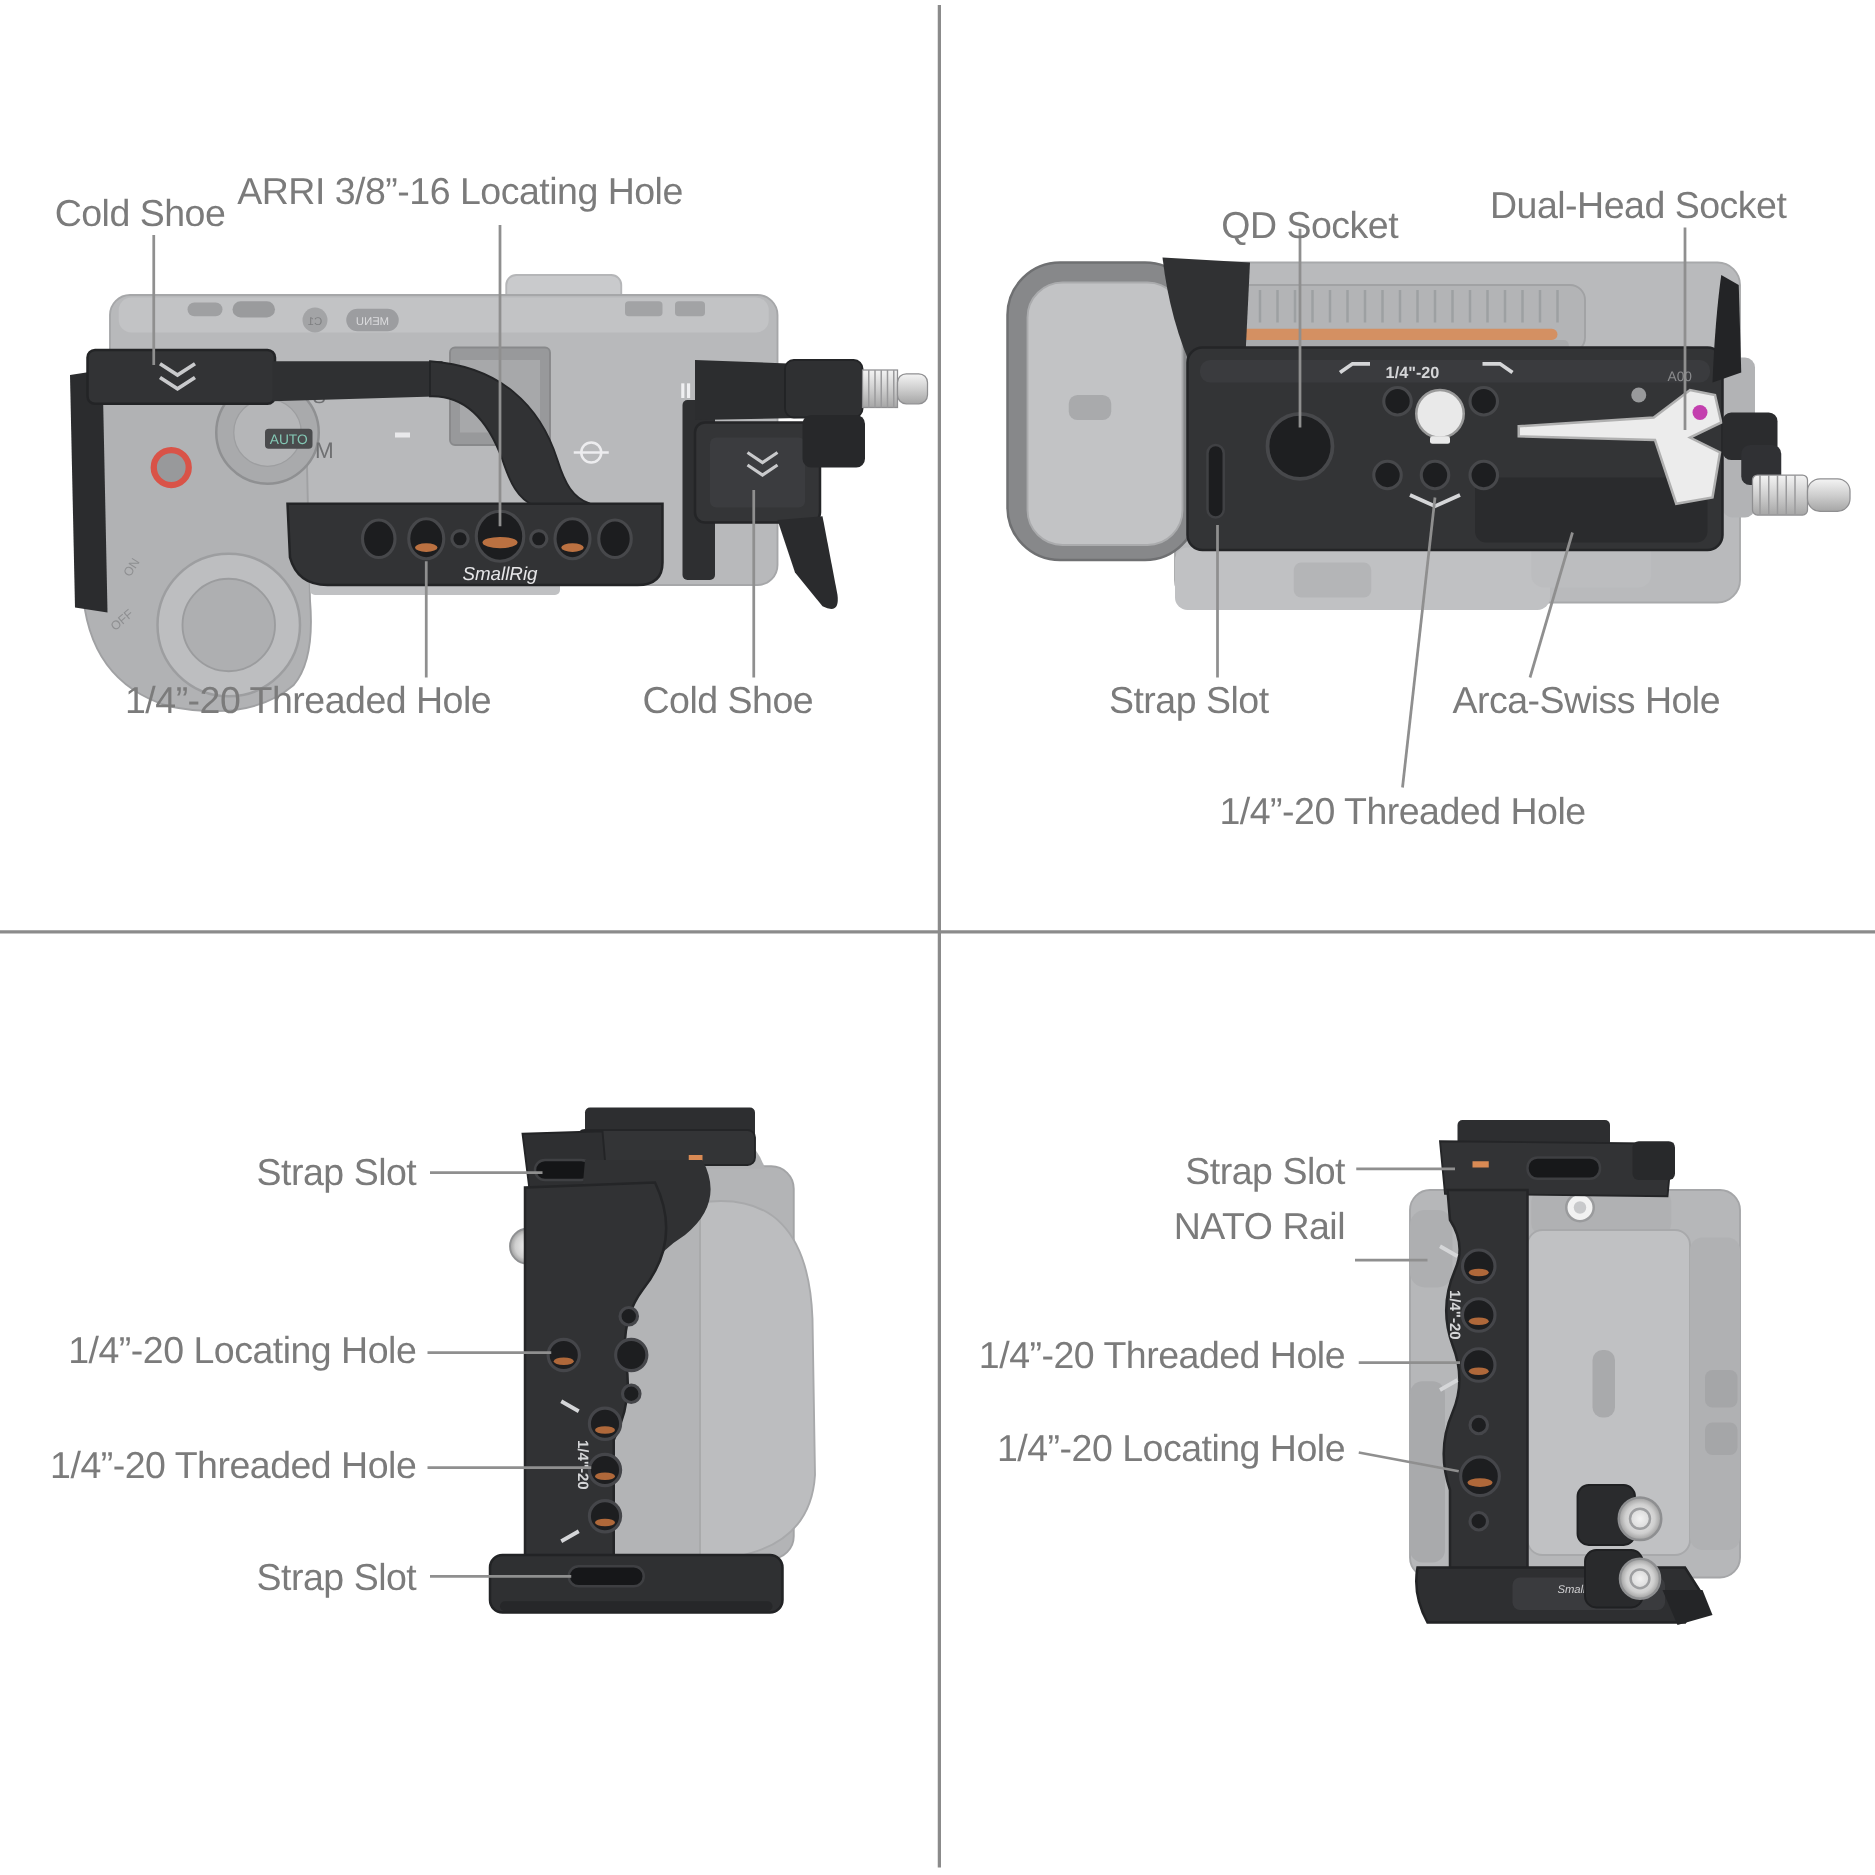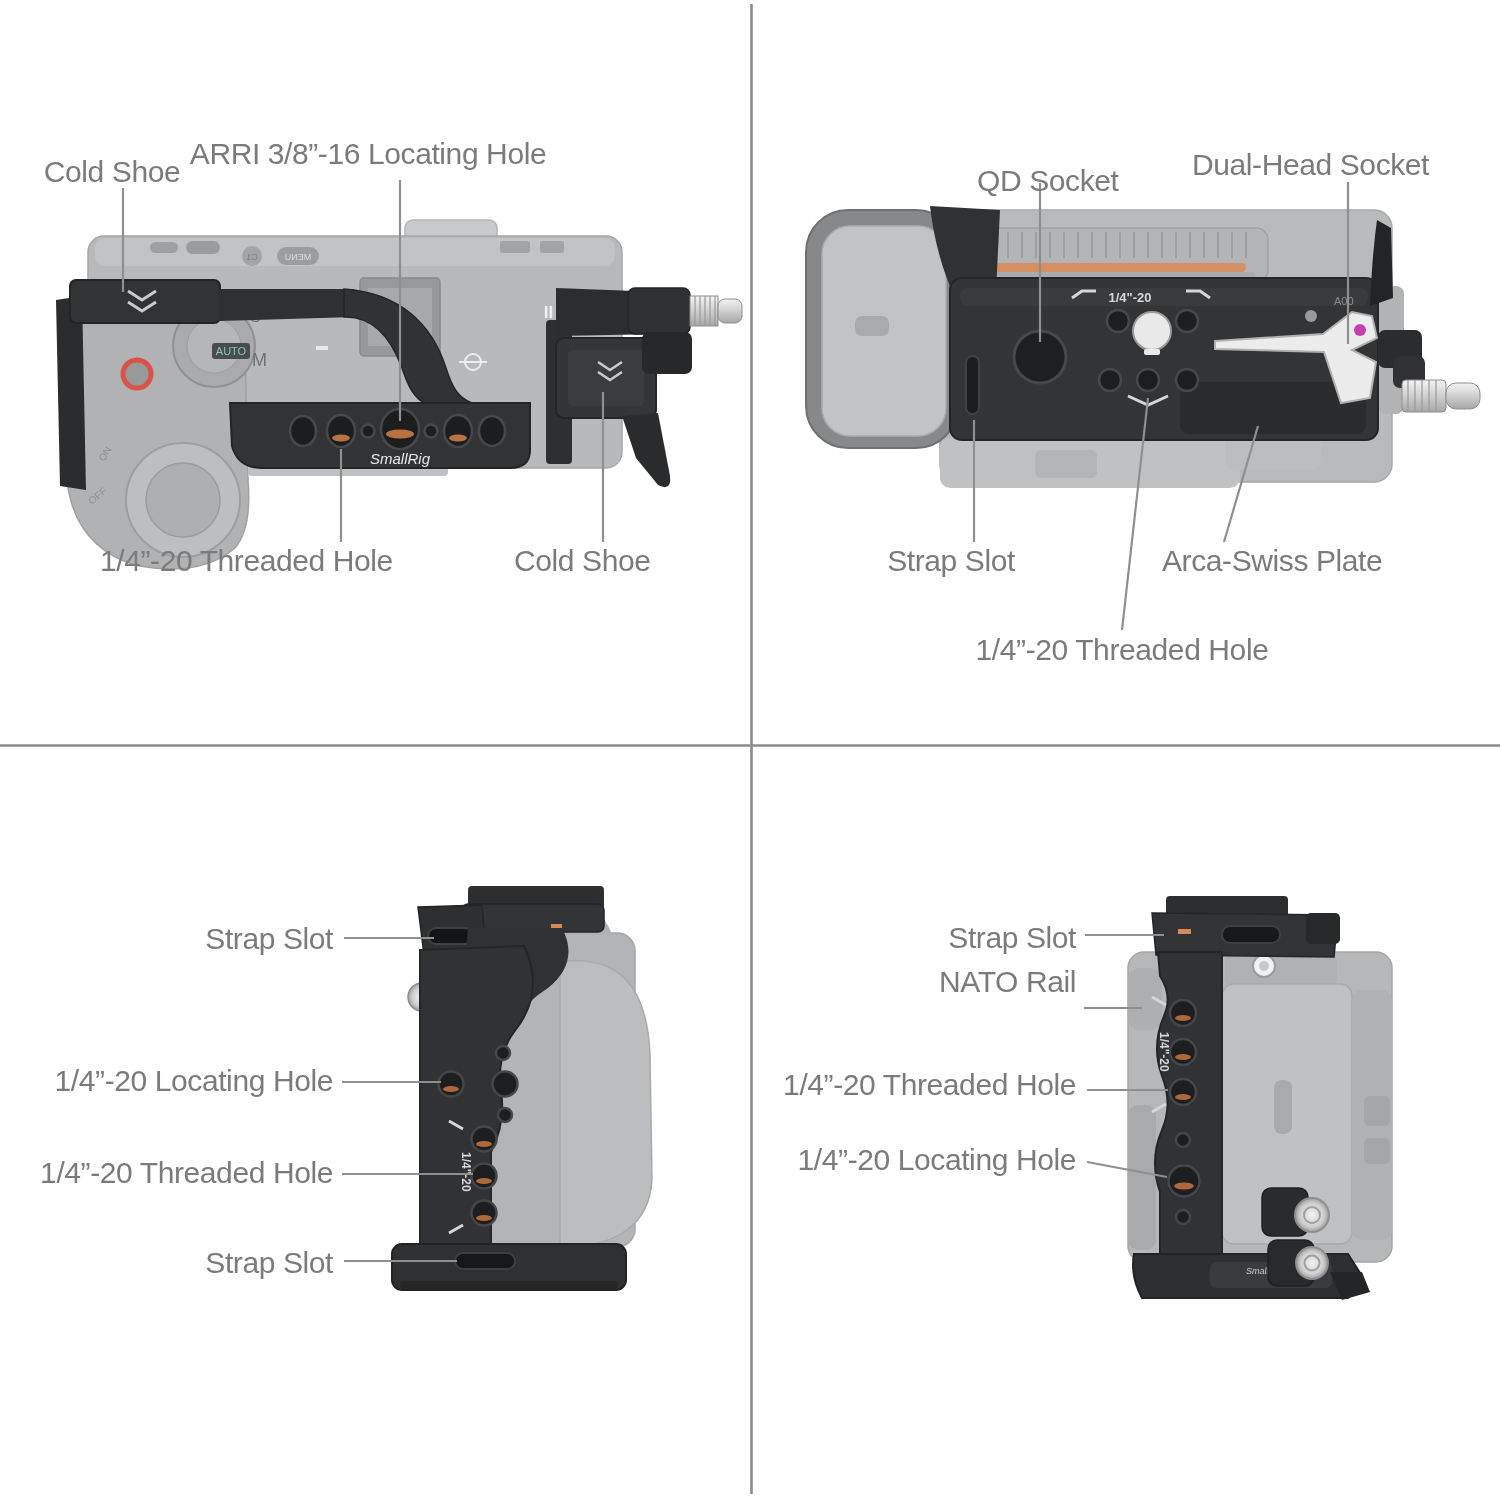--- a/index.html
+++ b/index.html
@@ -292,7 +292,7 @@
 <div class="lbl" style="left:977px;top:164px;">QD Socket</div>
 <div class="lbl" style="left:1192px;top:148px;">Dual-Head Socket</div>
 <div class="lbl ctr" style="left:951px;top:544px;">Strap Slot</div>
-<div class="lbl" style="left:1162px;top:544px;">Arca-Swiss Plate</div>
+<div class="lbl" style="left:1162px;top:544px;">Arca-Swiss Hole</div>
 <div class="lbl ctr" style="left:1122px;top:633px;">1/4”-20 Threaded Hole</div>
 
 <div class="lbl" style="right:1167px;top:922px;">Strap Slot</div>

